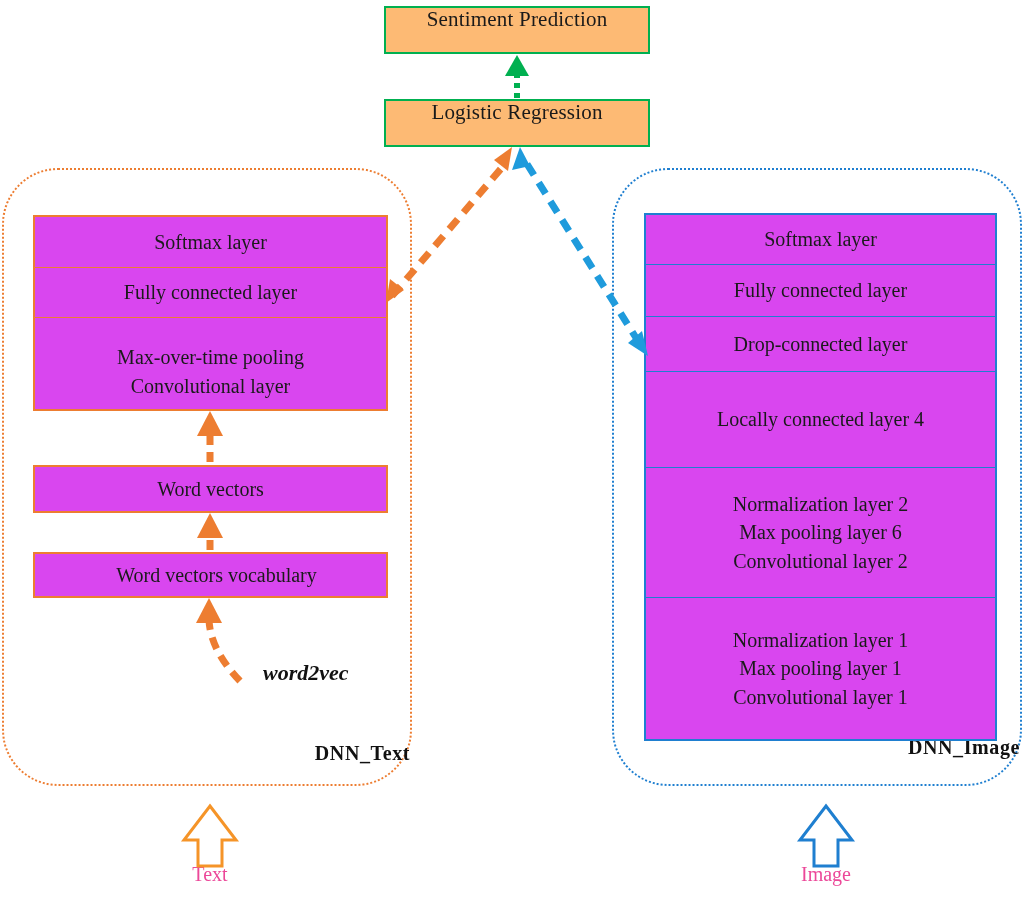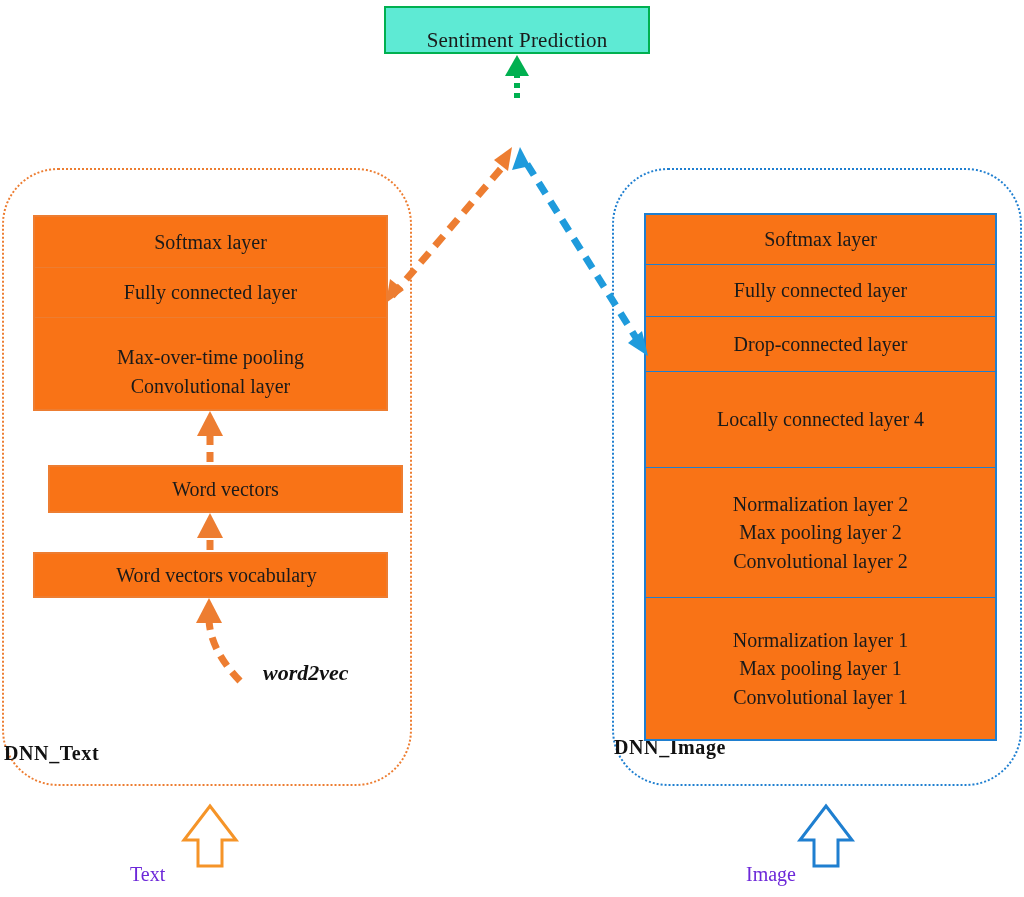--- a/index.html
+++ b/index.html
@@ -33,10 +33,10 @@
   .green-box {
     position: absolute;
     border: 2px solid #00b050;
-    background: #5eead4;
+    background: #fdba74;
     box-sizing: border-box;
     display: flex;
-    align-items: flex-end;
+    align-items: flex-start;
     justify-content: center;
     font-size: 21px;
     line-height: 1.1;

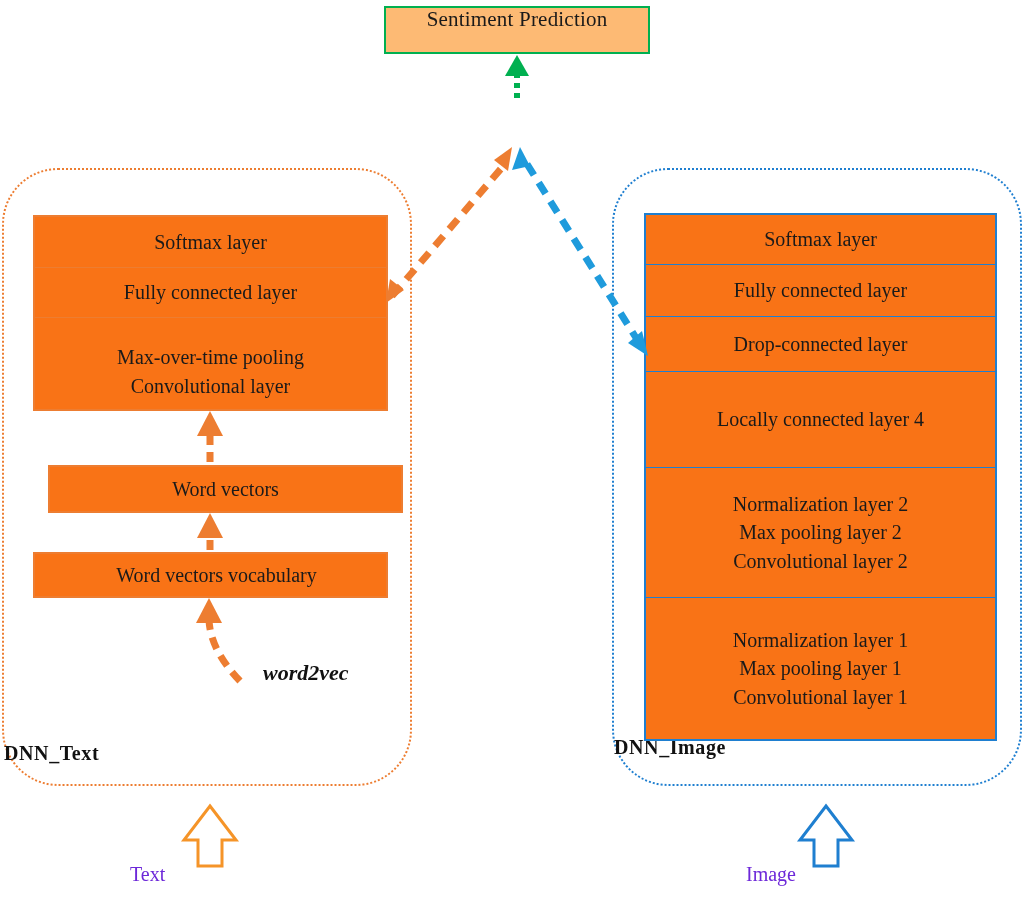--- a/index.html
+++ b/index.html
@@ -142,6 +142,9 @@
     <span>Sentiment Prediction</span>
   </div>
 
+  <div class="green-box" id="logreg-box">
+    <span>Logistic Regression</span>
+  </div>
 
   <div class="stack orange" id="text-main-stack">
     <div class="cell" style="height:50px">

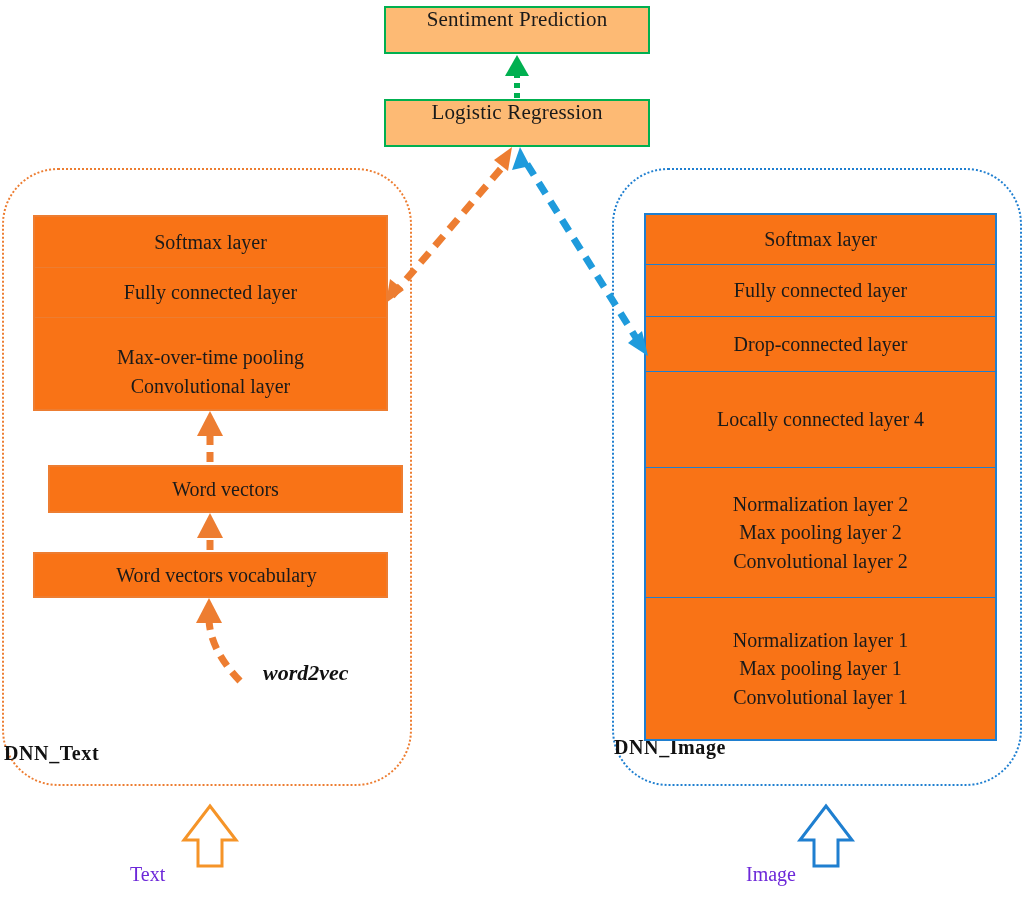--- a/index.html
+++ b/index.html
@@ -76,7 +76,7 @@
   .stack {
     position: absolute;
     box-sizing: border-box;
-    background: #f97316;
+    background: #d946ef;
   }
   .stack.orange { border: 2px solid #ed7d31; }
   .stack.blue   { border: 2px solid #1f7fd0; }

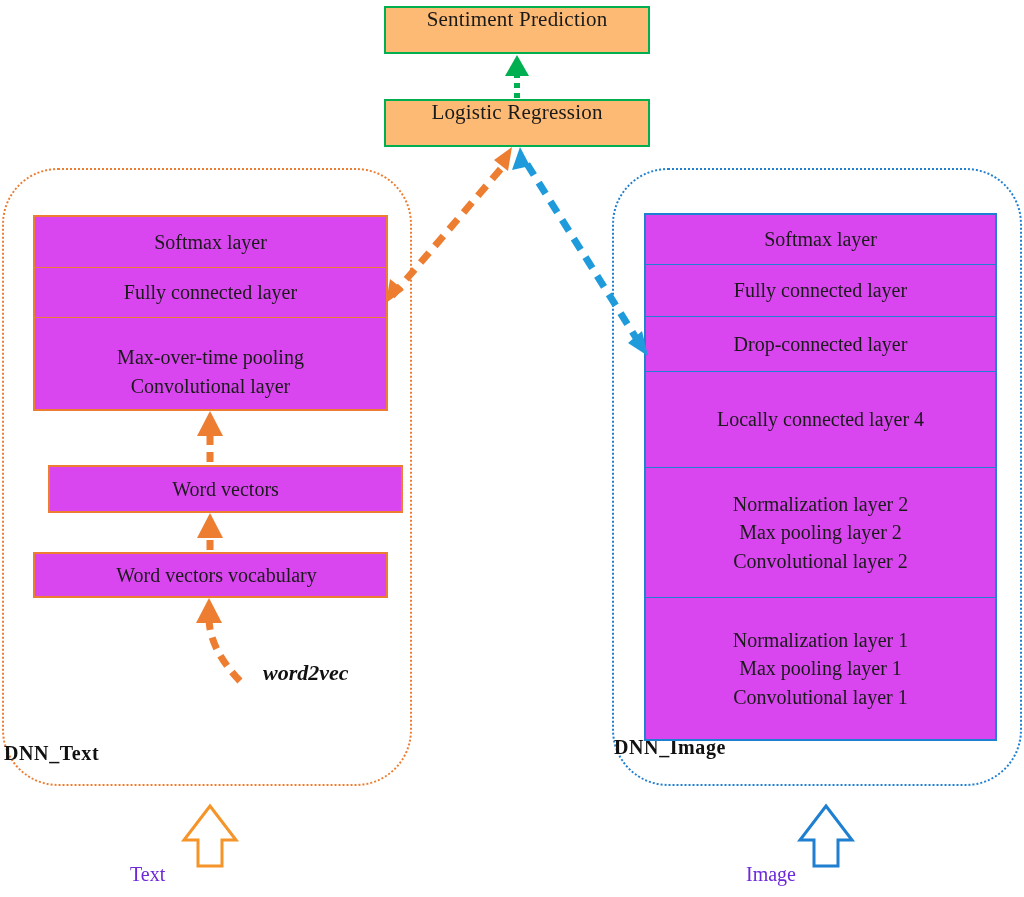--- a/index.html
+++ b/index.html
@@ -96,7 +96,7 @@
 
   
   #text-main-stack     { left: 33px; top: 215px; width: 355px; height: 196px; }
-  #text-wordvec-stack  { left: 33px; top: 465px; width: 355px; height: 48px; margin-left: 15px; }
+  #text-wordvec-stack  { left: 33px; top: 465px; width: 355px; height: 48px; }
   #text-vocab-stack    { left: 33px; top: 552px; width: 355px; height: 46px; padding-left: 12px; }
 
   

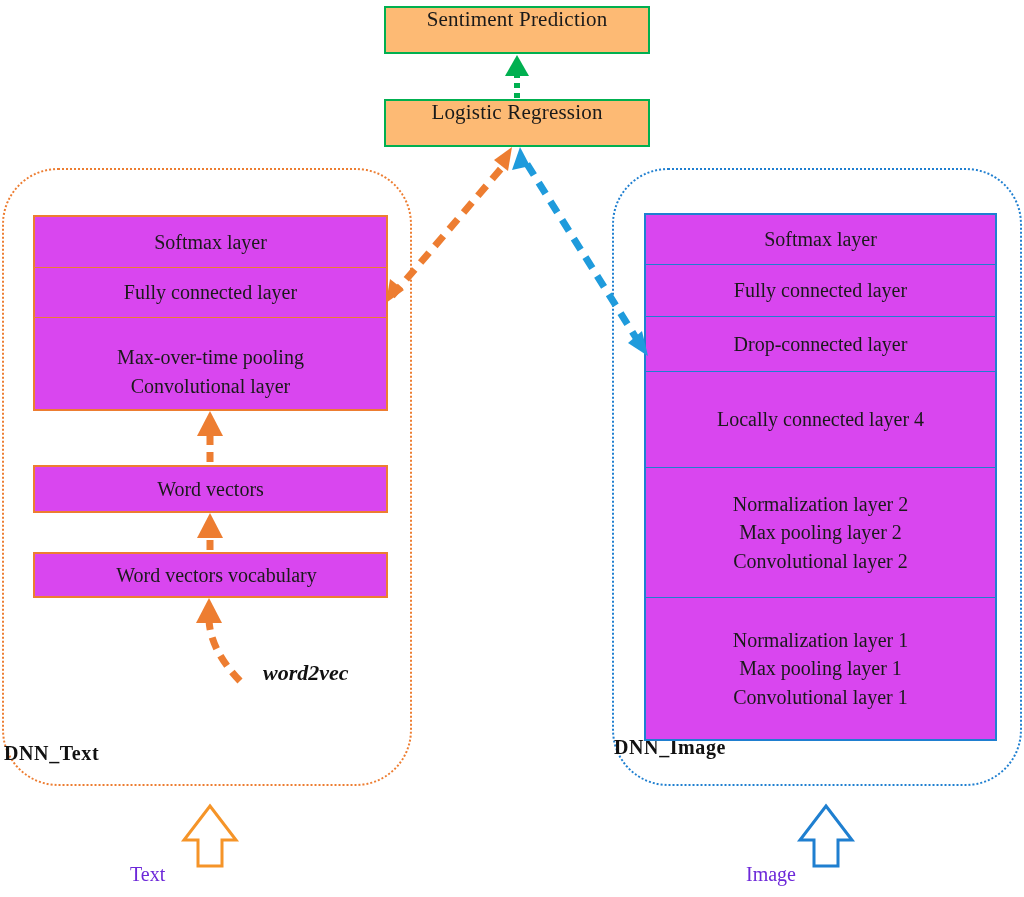--- a/index.html
+++ b/index.html
@@ -188,7 +188,7 @@
     </div>
     <div class="cell blue-div" style="height:130px">
       <span>Normalization layer 2</span>
-      <span>Max pooling layer 2</span>
+      <span>Max pooling layer 6</span>
       <span>Convolutional layer 2</span>
     </div>
     <div class="cell blue-div" style="height:142px">

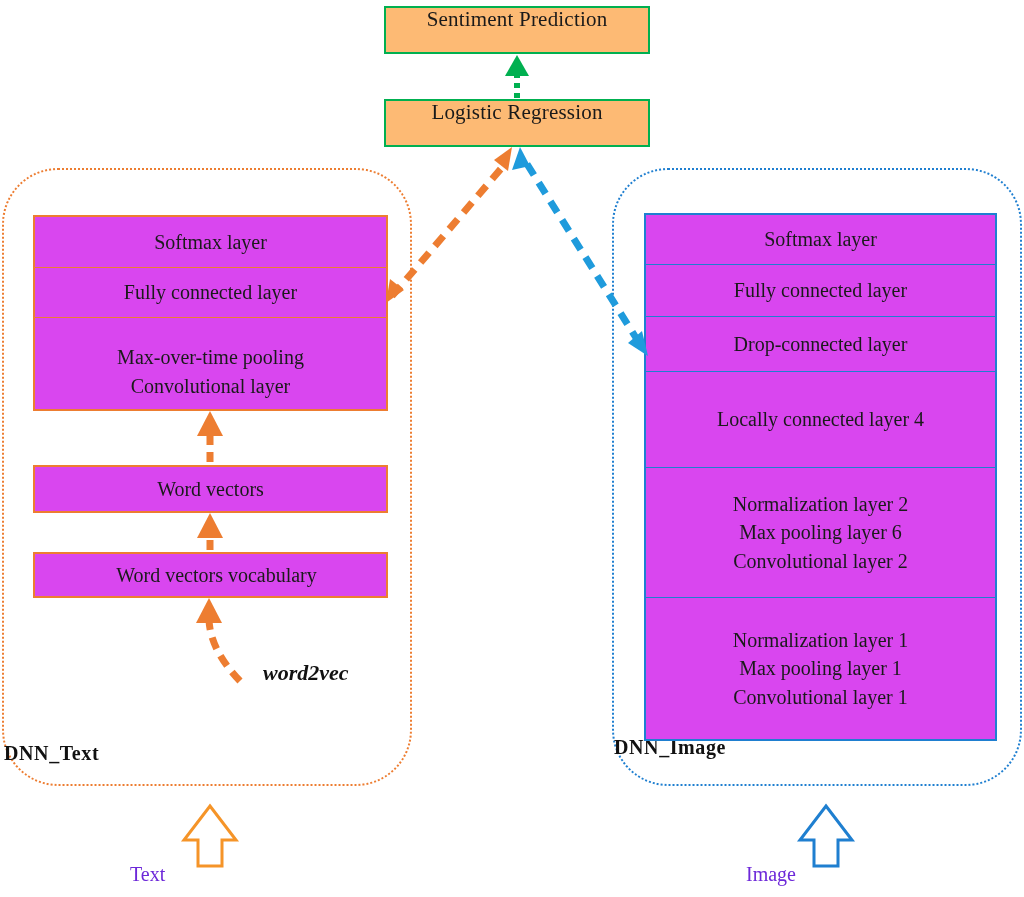--- a/index.html
+++ b/index.html
@@ -63,7 +63,7 @@
   .group-label {
     position: absolute;
     width: 100%;
-    text-align: left;
+    text-align: right;
     font-weight: bold;
     font-size: 20px;
     letter-spacing: .6px;

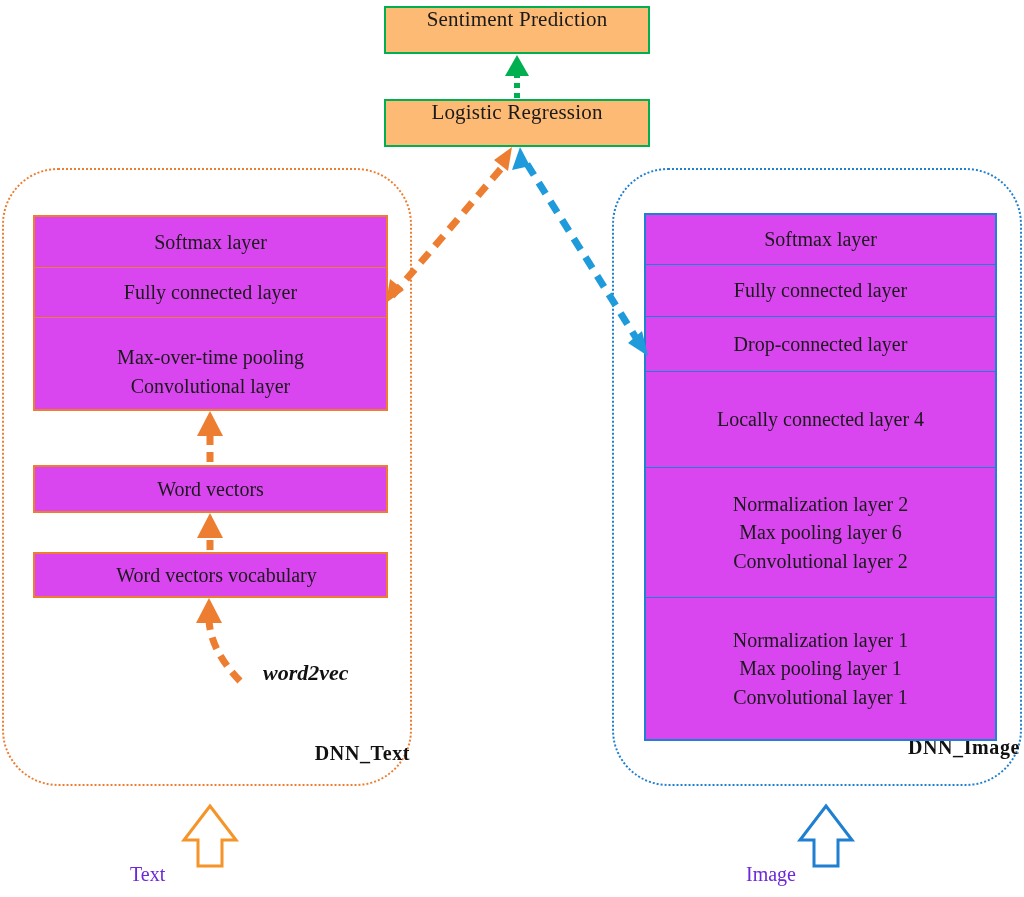--- a/index.html
+++ b/index.html
@@ -118,9 +118,9 @@
   .input-label {
     position: absolute;
     font-size: 20px;
-    text-align: left;
+    text-align: center;
     width: 160px;
-    color: #6d28d9;
+    color: #ec4899;
   }
   #text-input-label  { left: 130px; top: 863px; }
   #image-input-label { left: 746px; top: 863px; }

